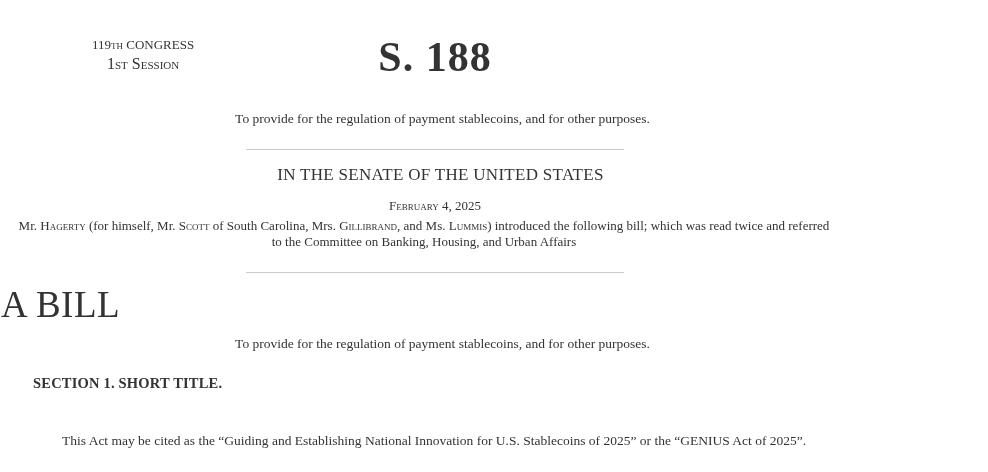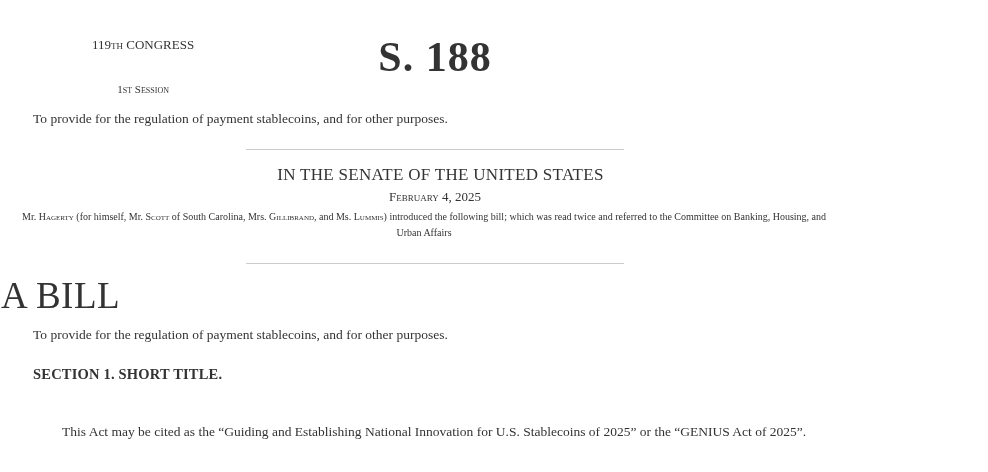--- a/index.html
+++ b/index.html
@@ -24,7 +24,7 @@
     line-height: 1.3;
     white-space: nowrap;
   }
-  .session-line { font-size: 11px; margin-top: 28px; }
+  .session-line { font-size: 16px; }
   .sc { font-variant: small-caps; }
   .bill-number {
     text-align: center;

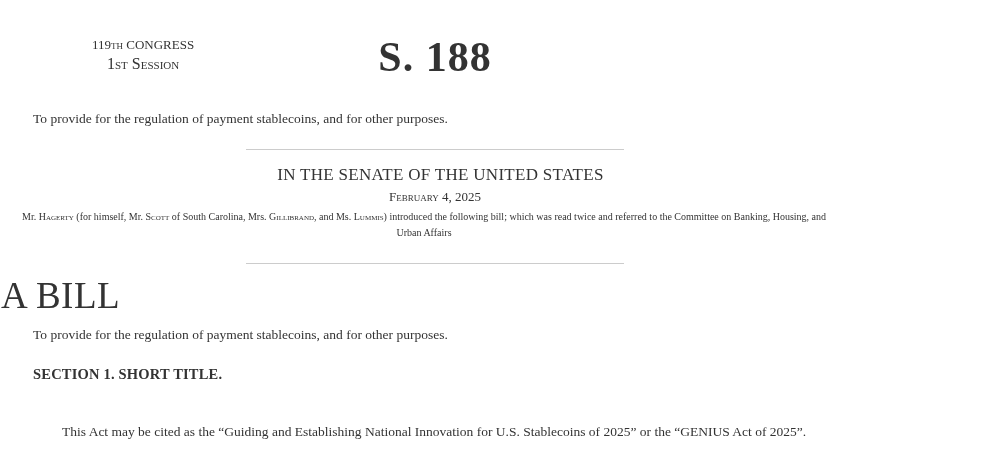--- a/index.html
+++ b/index.html
@@ -38,6 +38,7 @@
     margin: 24px 0 0 33px;
     font-size: 13.5px;
     line-height: 17px;
+    text-align: center;
   }
   .divider {
     width: 378px;

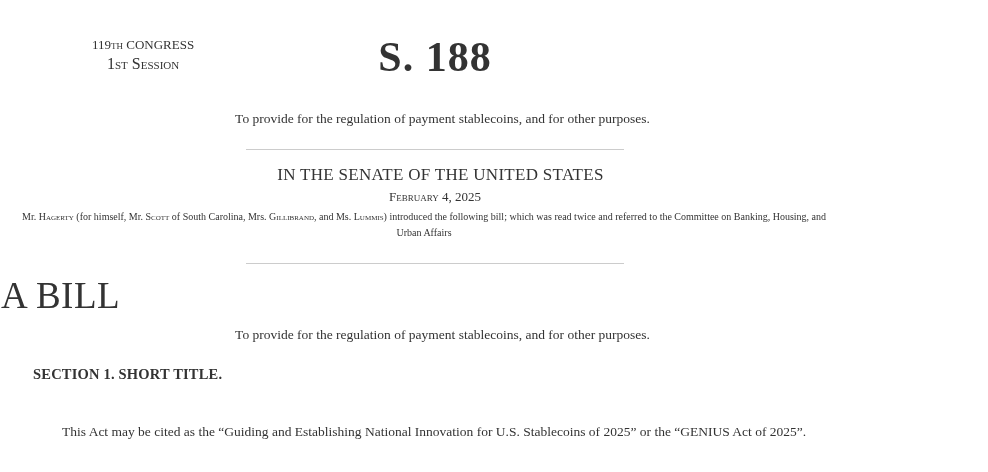--- a/index.html
+++ b/index.html
@@ -58,7 +58,7 @@
     letter-spacing: 0.3px;
   }
   .intro-date {
-    margin-top: 4px;
+    margin-top: 13px;
     text-align: center;
     padding-left: 18px;
     font-size: 13px;

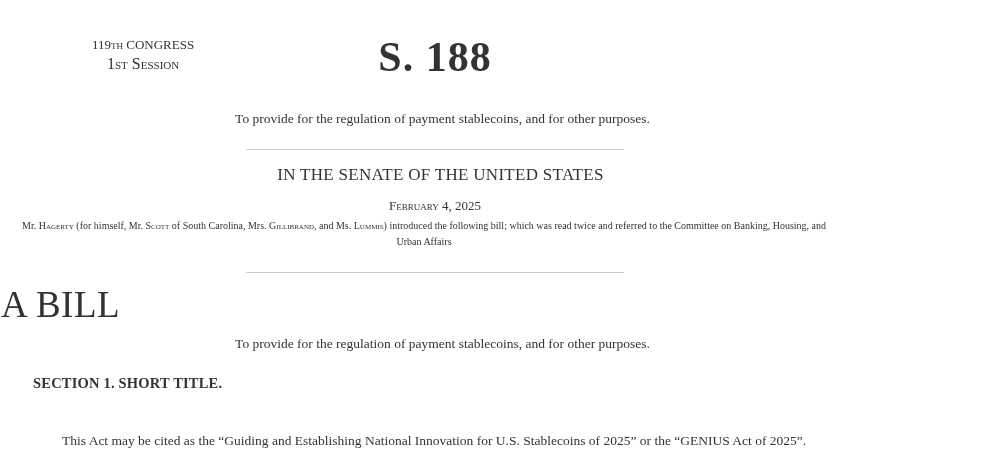--- a/index.html
+++ b/index.html
@@ -68,7 +68,7 @@
     margin-top: 4px;
     padding: 0 20px 0 16px;
     text-align: center;
-    font-size: 10px;
+    font-size: 13px;
     line-height: 16px;
   }
   .bill-heading {

